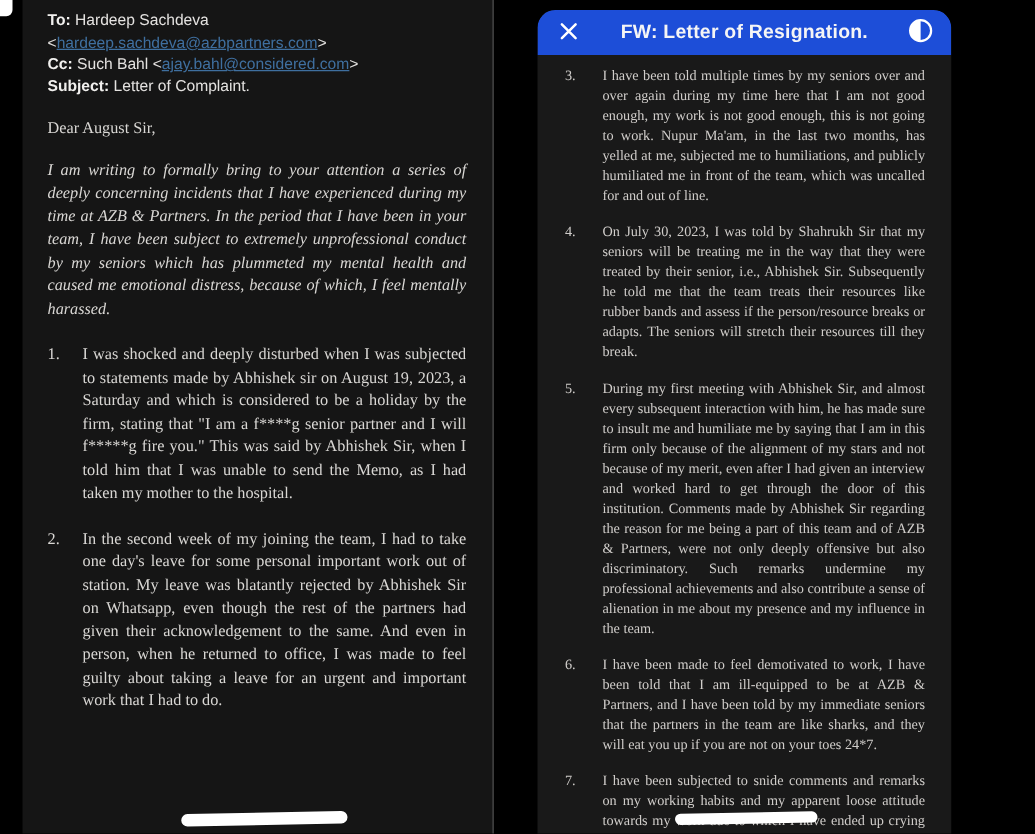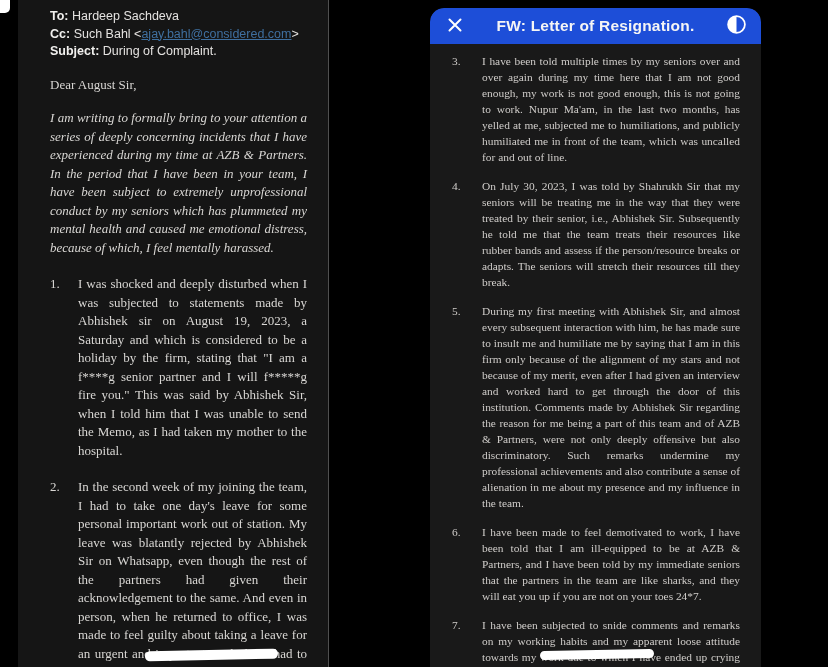--- a/index.html
+++ b/index.html
@@ -14,9 +14,9 @@
   }
   
   .left-panel{
-    position:absolute;left:18px;top:0;width:311px;height:667px;
+    position:absolute;left:18px;top:0;width:377px;height:667px;
     background:#151515;border-right:1px solid rgba(255,255,255,.25);
-    box-sizing:border-box;padding:8px 21px 0 32px;overflow:hidden;
+    box-sizing:border-box;padding:8px 21px 0 20px;overflow:hidden;
     color:#d9d7d4;
   }
   .email-header{

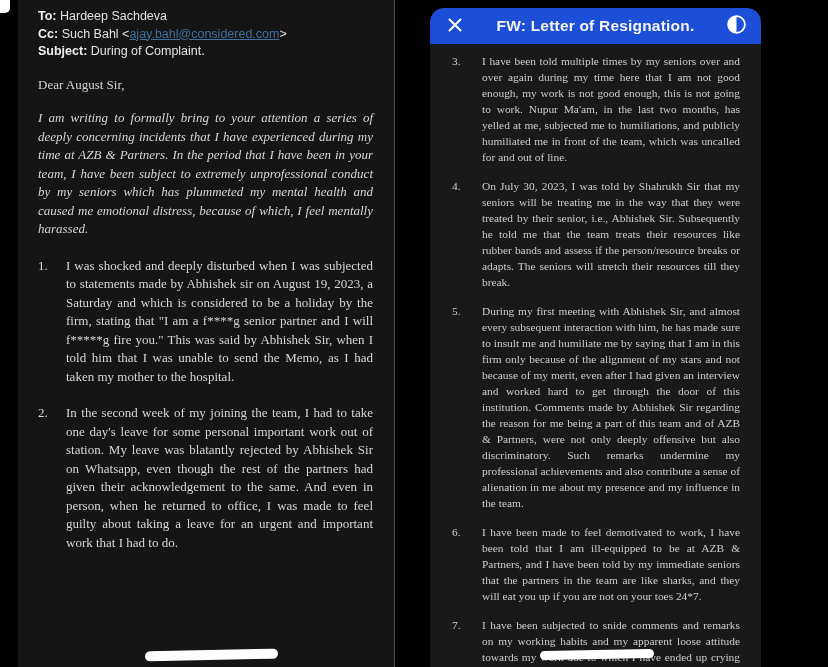--- a/index.html
+++ b/index.html
@@ -73,6 +73,7 @@
       <b>To:</b>
       <span>Hardeep Sachdeva</span>
     </p>
+    <p class="hline"><span>&lt;</span><a class="email-link">hardeep.sachdeva@azbpartners.com</a><span>&gt;</span></p>
     <p class="hline">
       <b>Cc:</b>
       <span>Such Bahl</span>

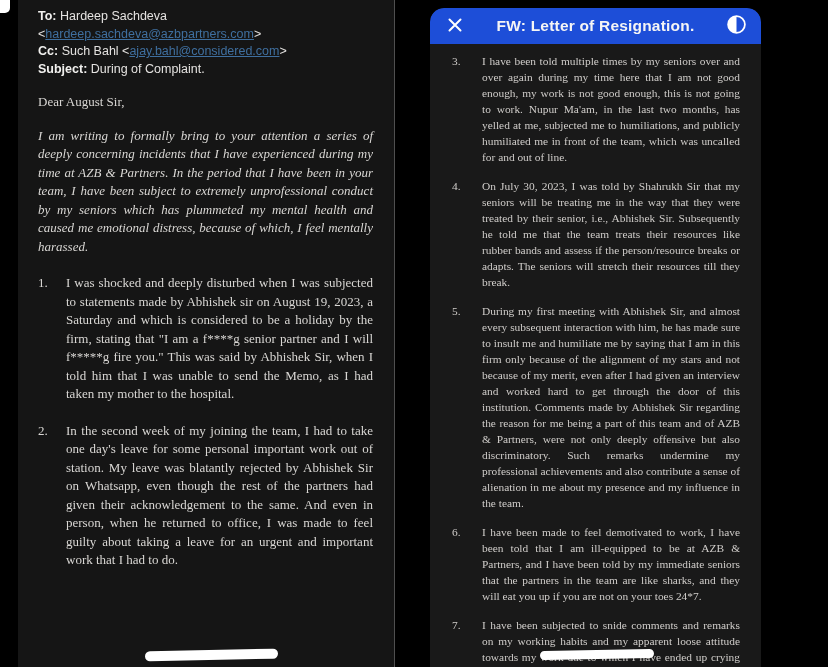--- a/index.html
+++ b/index.html
@@ -81,7 +81,7 @@
     </p>
     <p class="hline">
       <b>Subject:</b>
-      <span>During of Complaint.</span>
+      <span>Letter of Complaint.</span>
     </p>
   </div>
 

